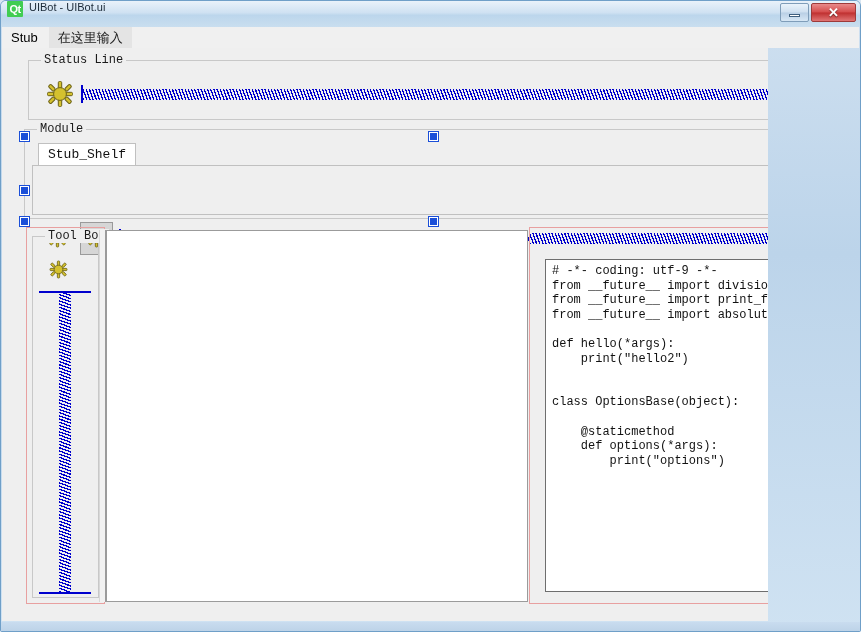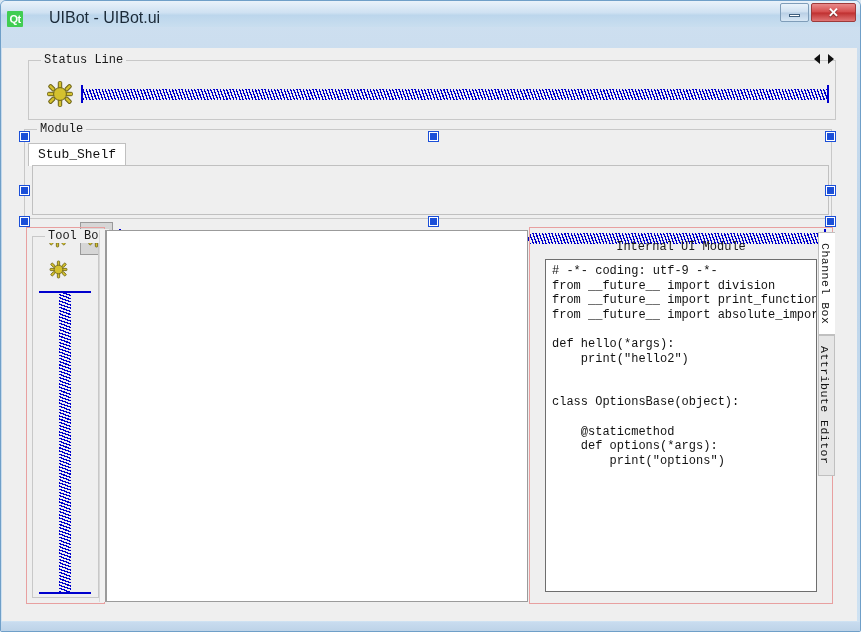--- a/index.html
+++ b/index.html
@@ -33,9 +33,8 @@
     left: 1px; top: 1px; right: 1px; height: 26px;
     border-radius: 5px 5px 0 0;
     background: linear-gradient(to bottom, #e9f2fa 0%, #cfe1f2 45%, #bcd6ec 55%, #c9deef 100%);
-    display: flex; align-items: flex-end;
-    box-sizing: border-box;
-    gap: 20px;
+    display: flex; align-items: flex-start;
+    box-sizing: border-box;
   }
   .qt-logo {
     width: 16px; height: 16px;

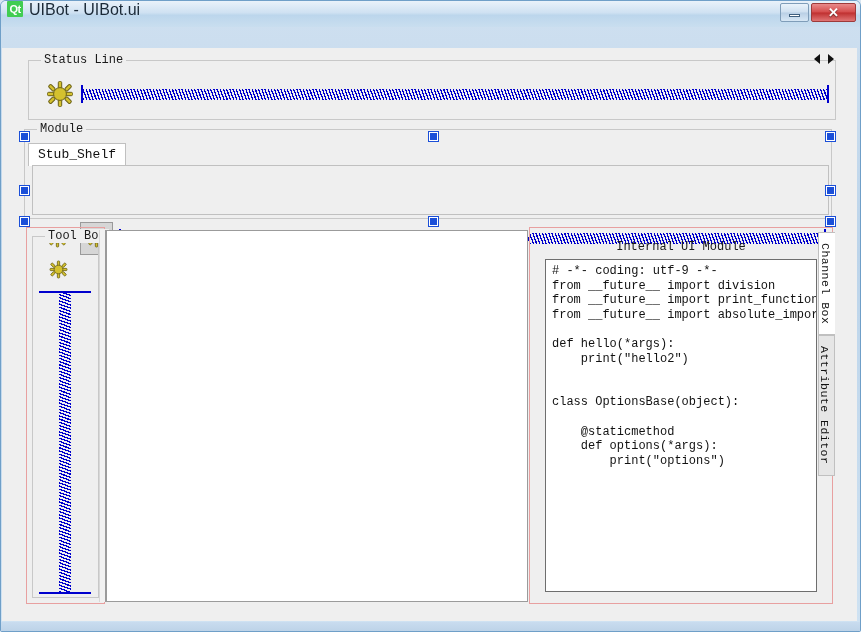--- a/index.html
+++ b/index.html
@@ -48,7 +48,7 @@
     letter-spacing: -0.5px;
   }
   .win-title {
-    font-size: 16px;
+    font-size: 11px;
     color: #1b2a38;
     font-family: "Liberation Sans", sans-serif;
     white-space: nowrap;

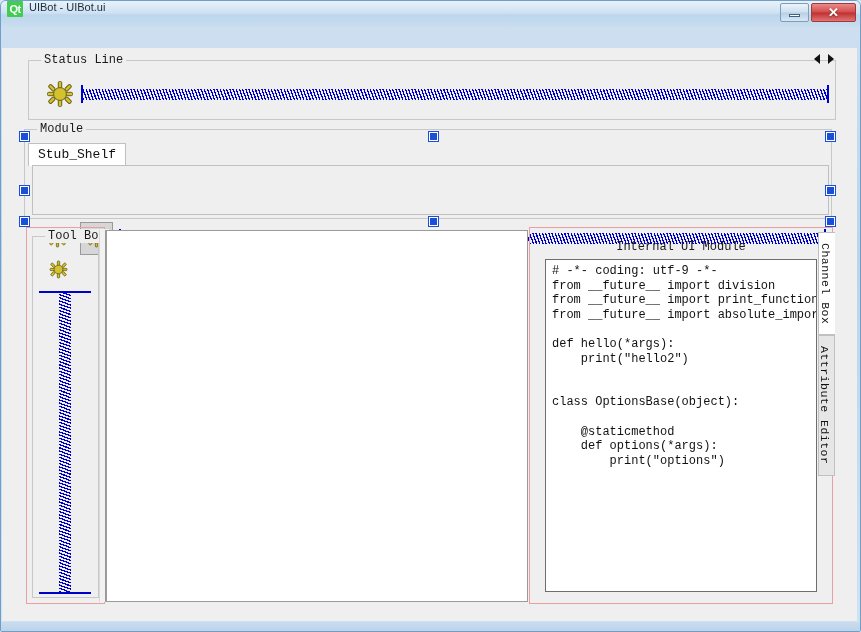--- a/index.html
+++ b/index.html
@@ -325,6 +325,10 @@
     </div>
   </div>
 
+  <div class="menubar">
+    <div class="menu-item">Stub</div>
+    <div class="menu-item placeholder">在这里输入</div>
+  </div>
 
   <div class="form">
 

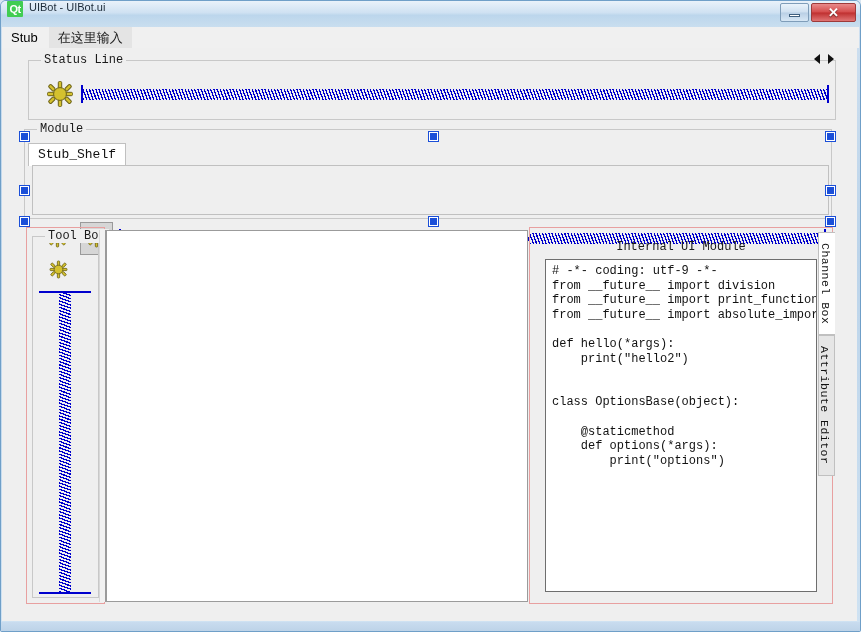--- a/index.html
+++ b/index.html
@@ -110,7 +110,7 @@
   .form {
     position: absolute;
     left: 2px; top: 48px;
-    width: 855px; height: 573px;
+    width: 766px; height: 573px;
     background: #efefef;
     box-sizing: border-box;
     background-image:

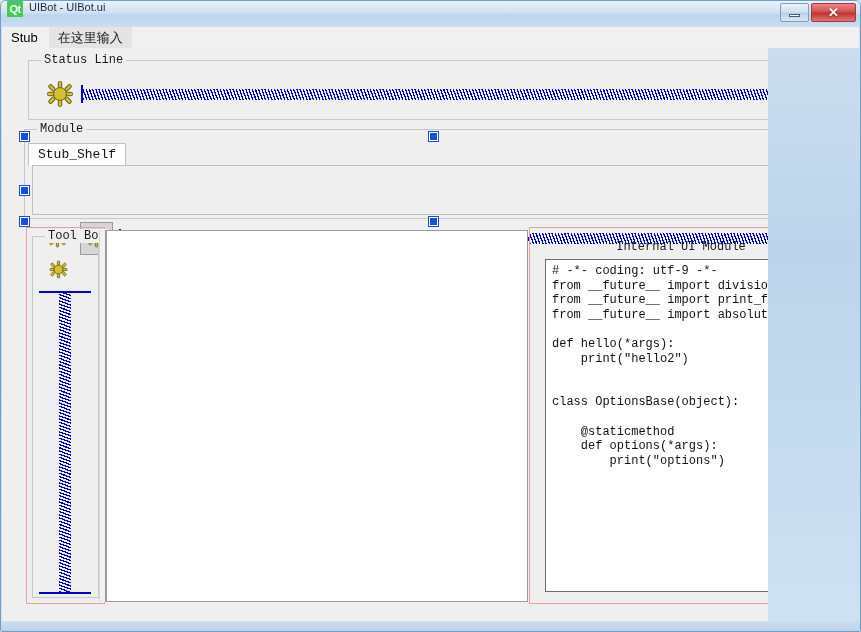--- a/index.html
+++ b/index.html
@@ -365,7 +365,7 @@
       <div class="gb-title">Module</div>
     </div>
 
-    <div class="tabstrip" style="left:26px; top:95px;">
+    <div class="tabstrip" style="left:36px; top:95px;">
       <div class="tab">Stub_Shelf</div>
     </div>
     <div class="tab-page" style="left:30px; top:117px; width:797px; height:50px;"></div>

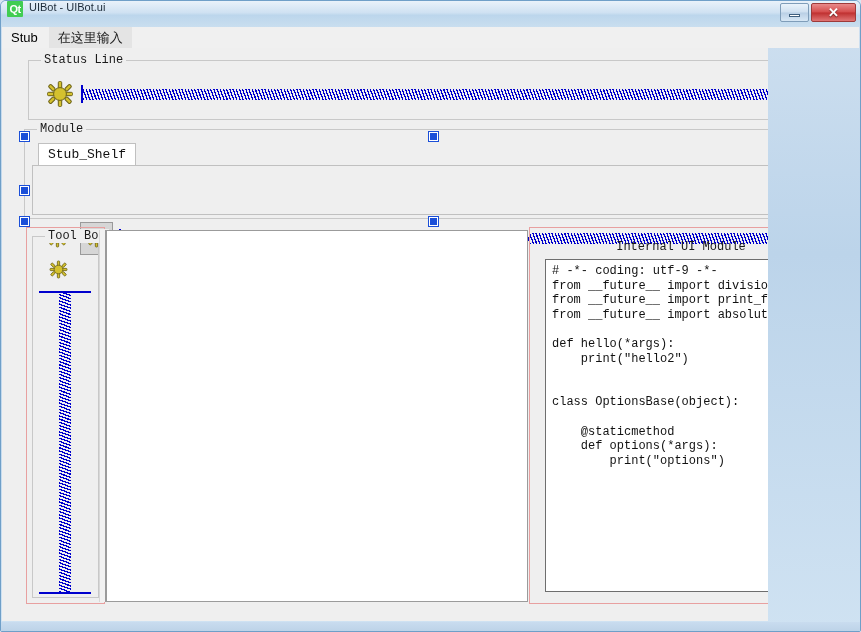--- a/index.html
+++ b/index.html
@@ -447,7 +447,6 @@
     <div class="splitter-v" style="left:97px; top:182px; width:7px; height:372px;"></div>
     <div class="center-blank" style="left:104px; top:182px; width:422px; height:372px;"></div>
 
-    <div class="panel-title" style="left:536px; top:192px; width:286px;">Internal UI Module</div>
 
     <div class="code-panel" style="left:543px; top:211px; width:272px; height:333px;">
       <pre># -*- coding: utf-9 -*-

